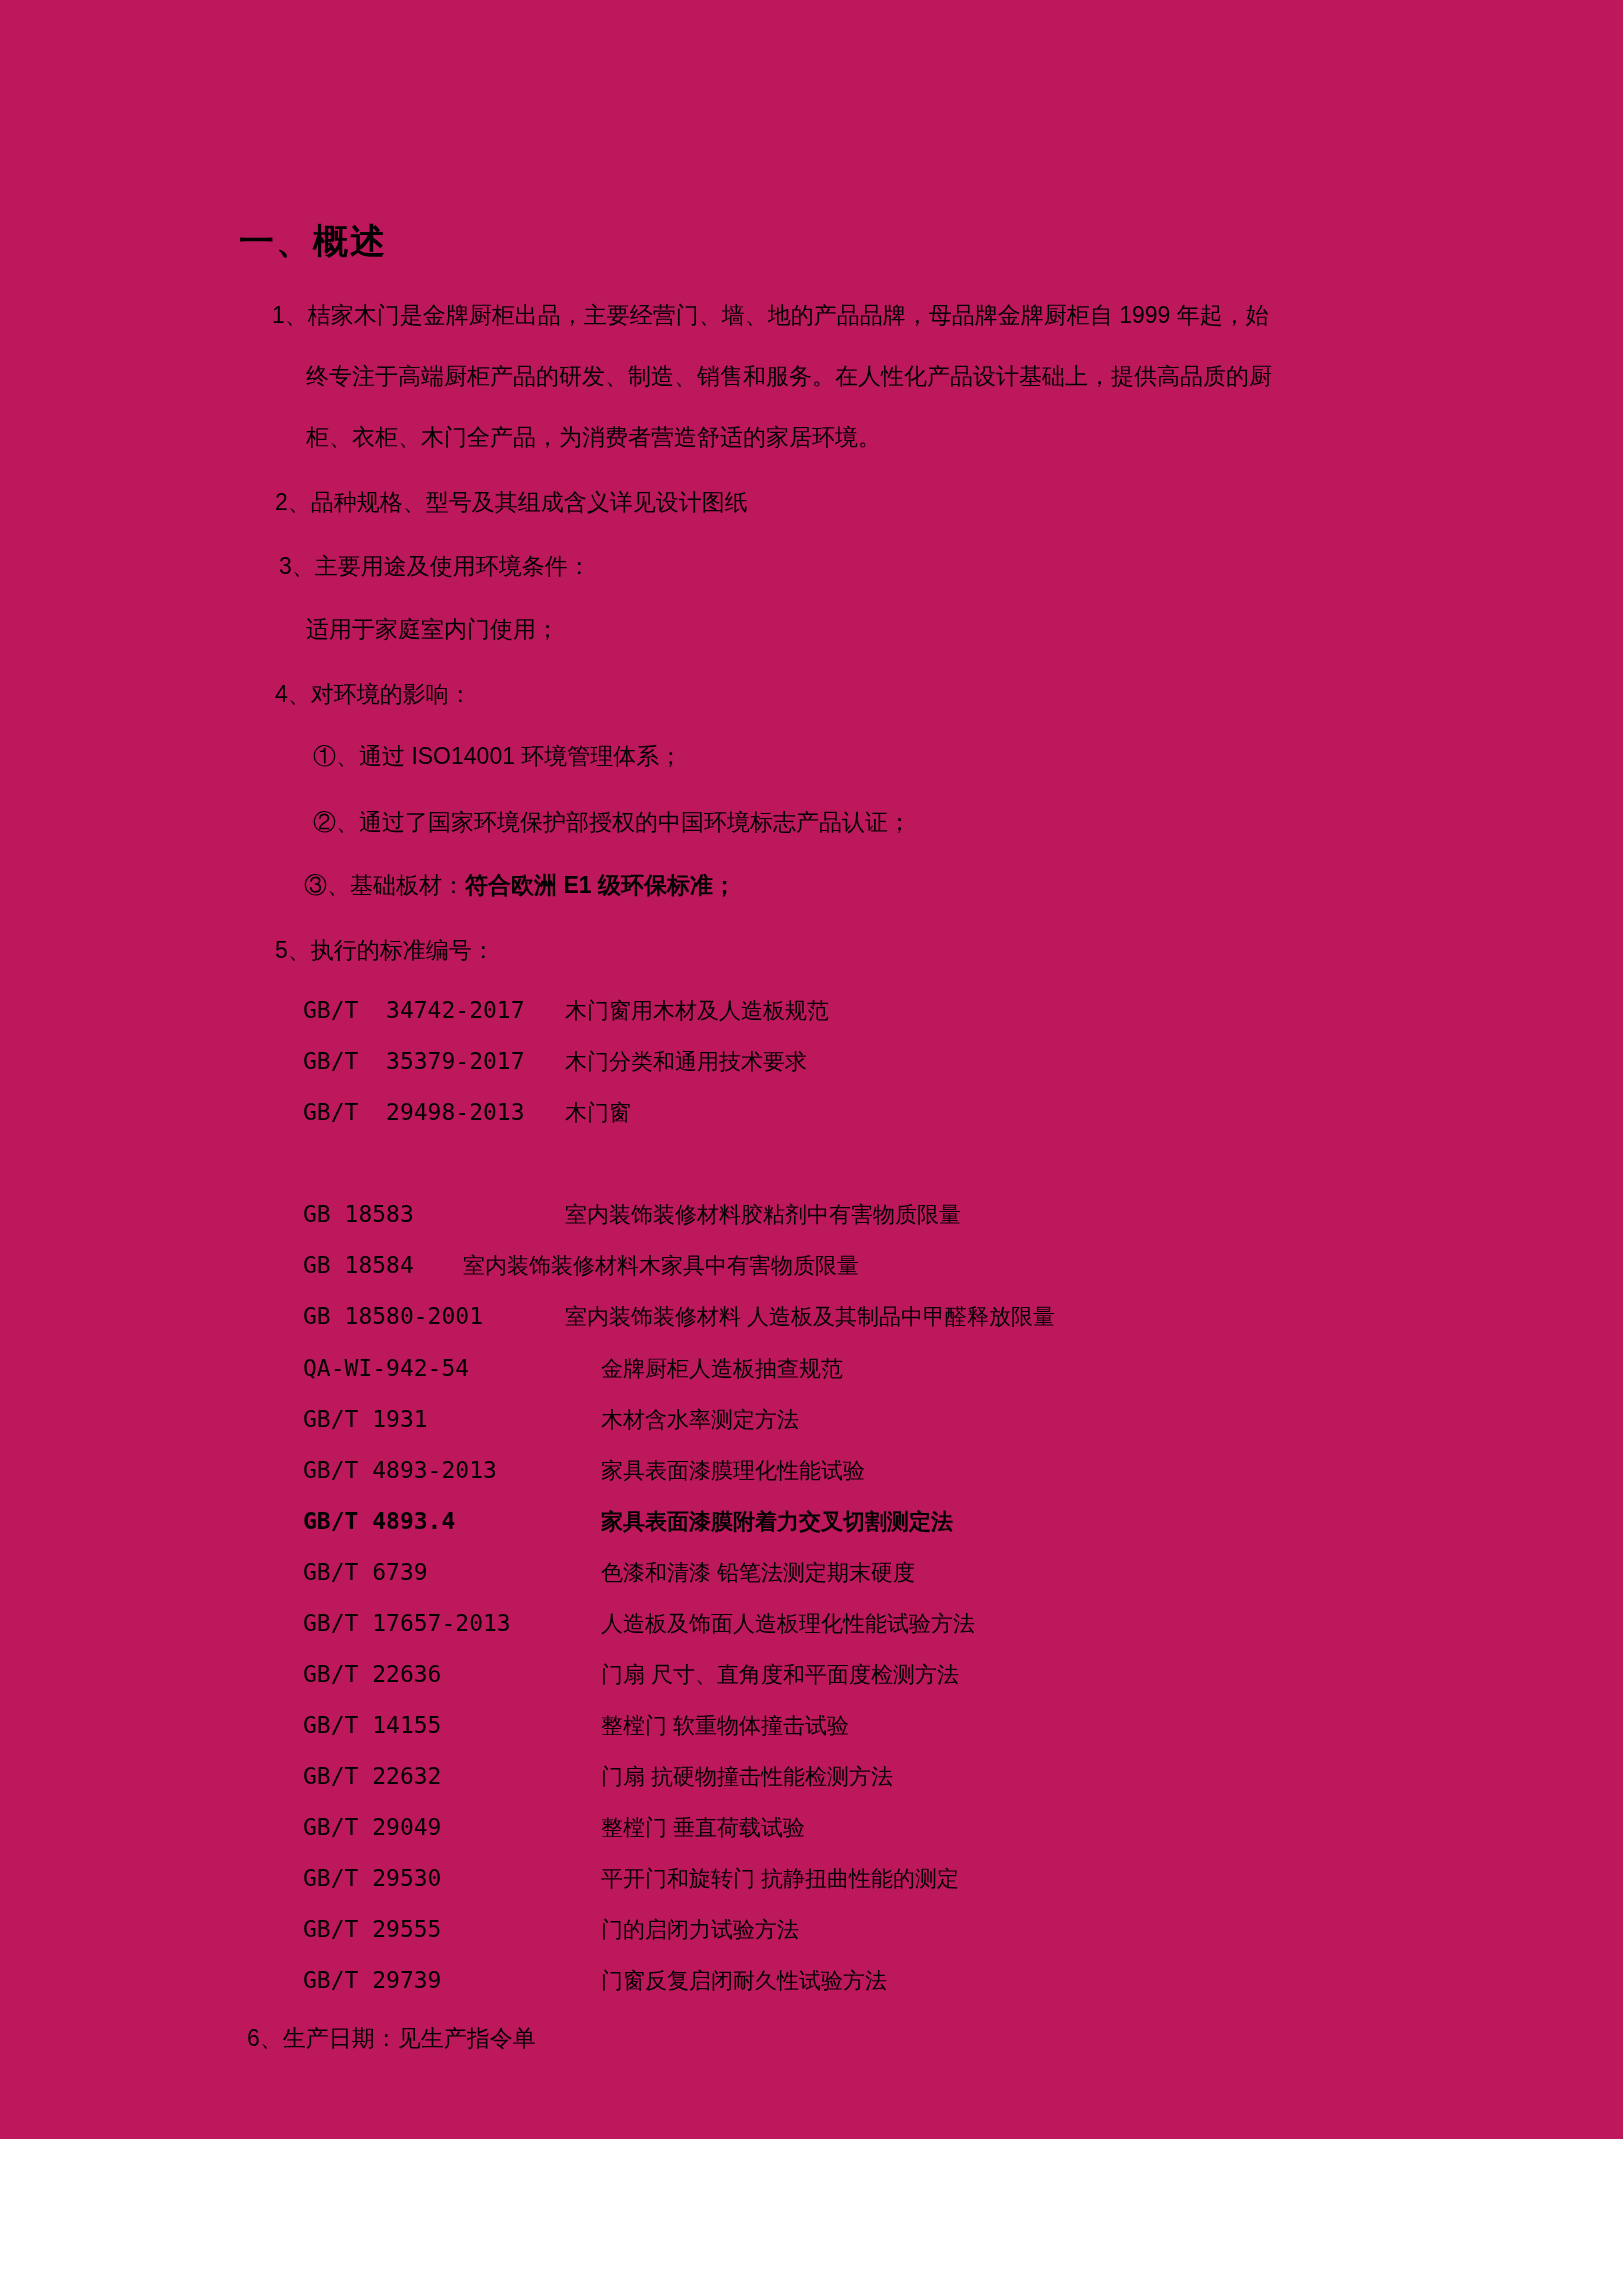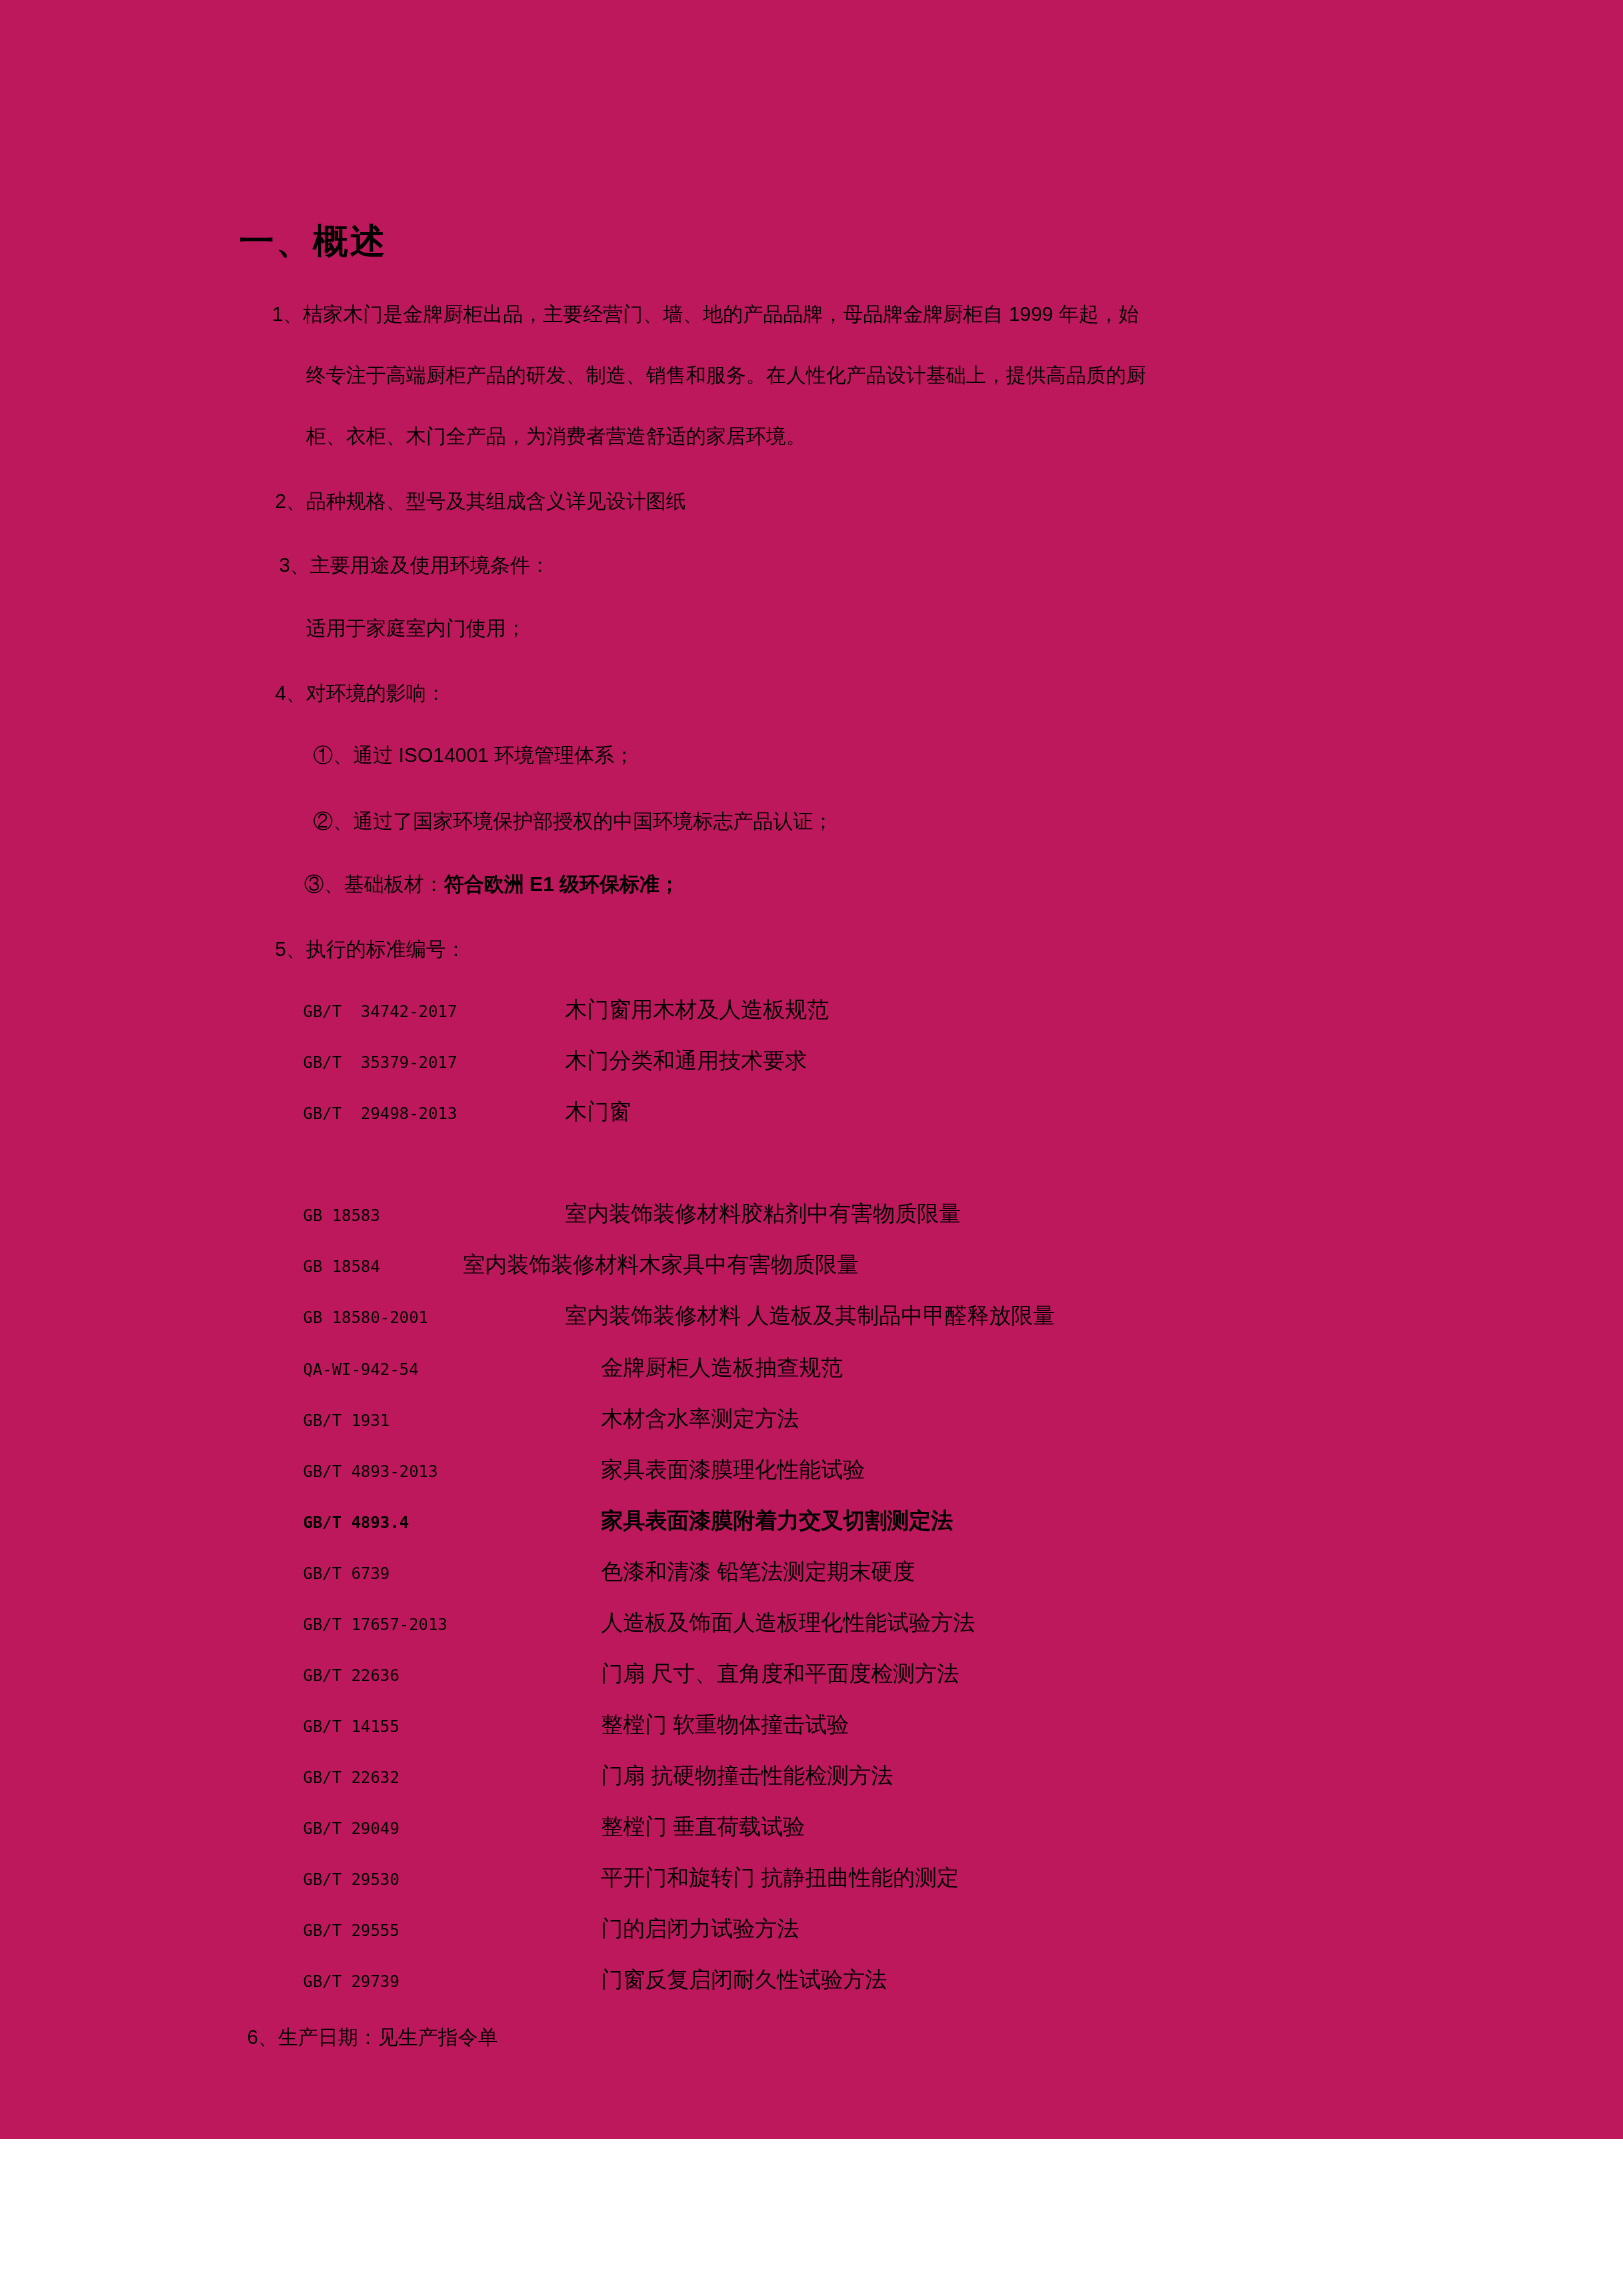--- a/index.html
+++ b/index.html
@@ -13,7 +13,7 @@
   }
   .ln{
     position:absolute;
-    font-size:20px;
+    font-size:23px;
     line-height:1.2;
     white-space:pre;
     color:#000000;

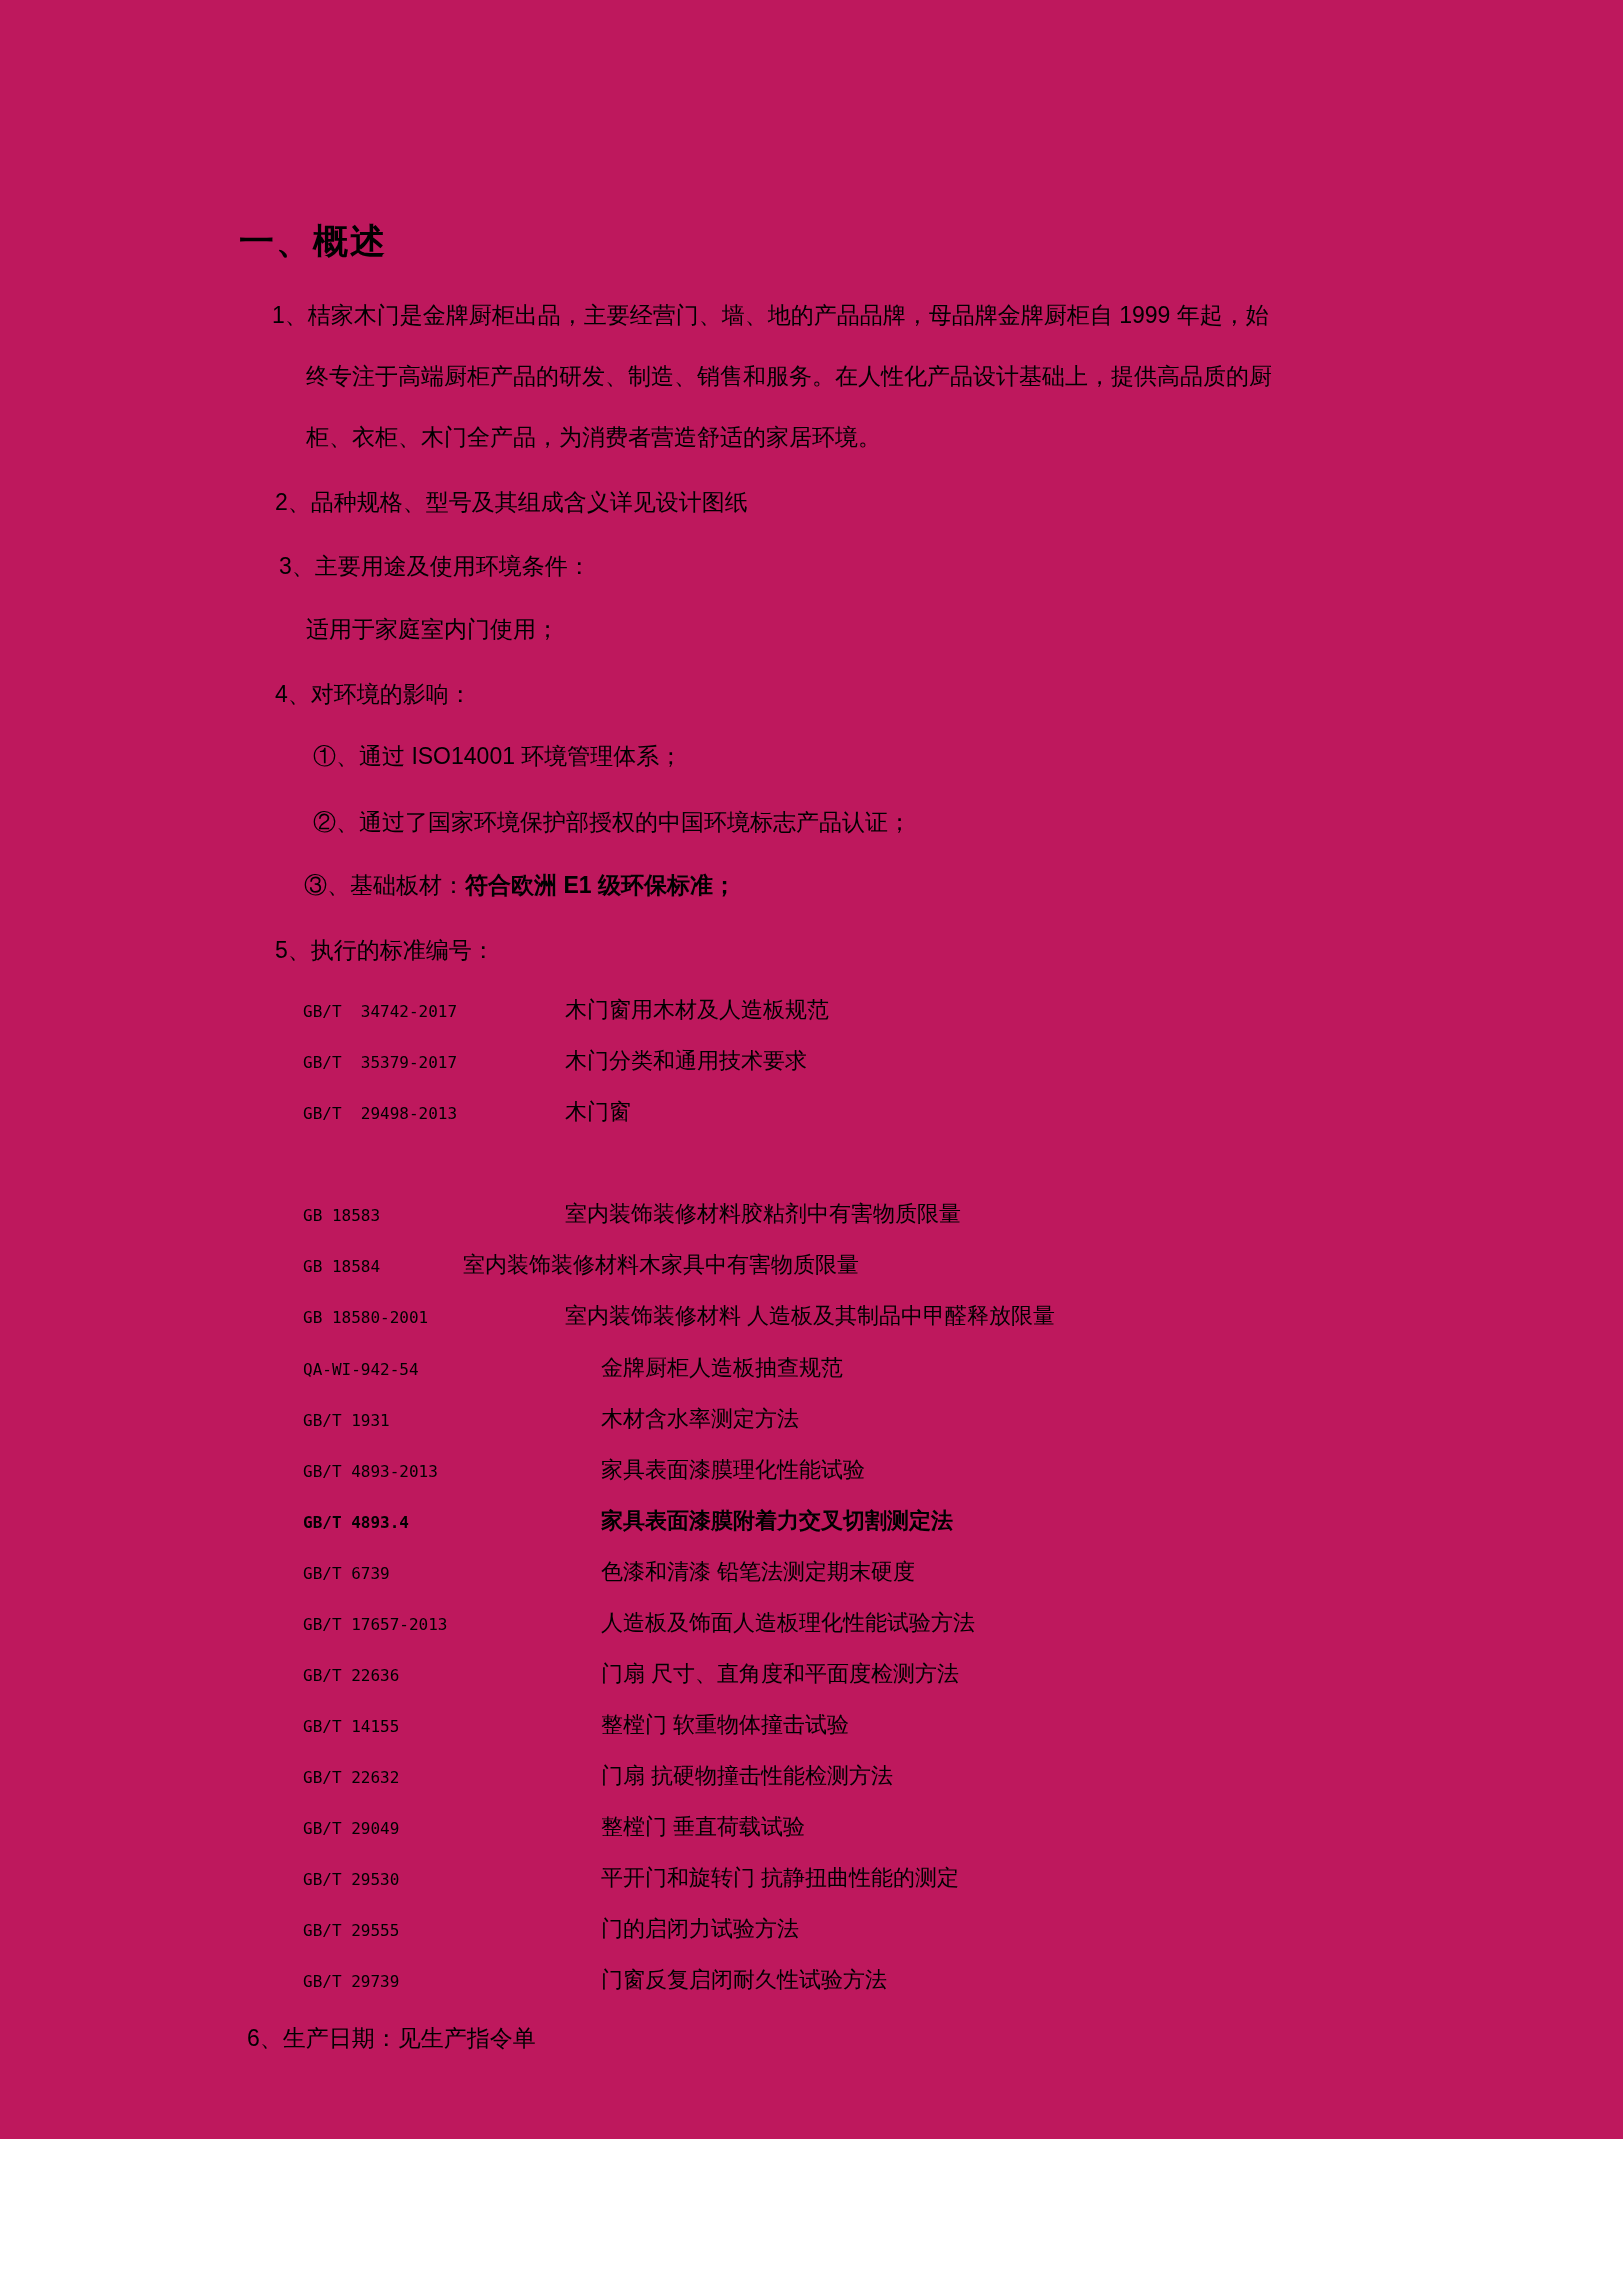--- a/index.html
+++ b/index.html
@@ -27,7 +27,7 @@
   .std{position:absolute;white-space:pre;line-height:1.2;}
   .code{
     font-family:"DejaVu Sans Mono", monospace;
-    font-size:16px;
+    font-size:23px;
     display:inline-block;
     vertical-align:baseline;
   }

